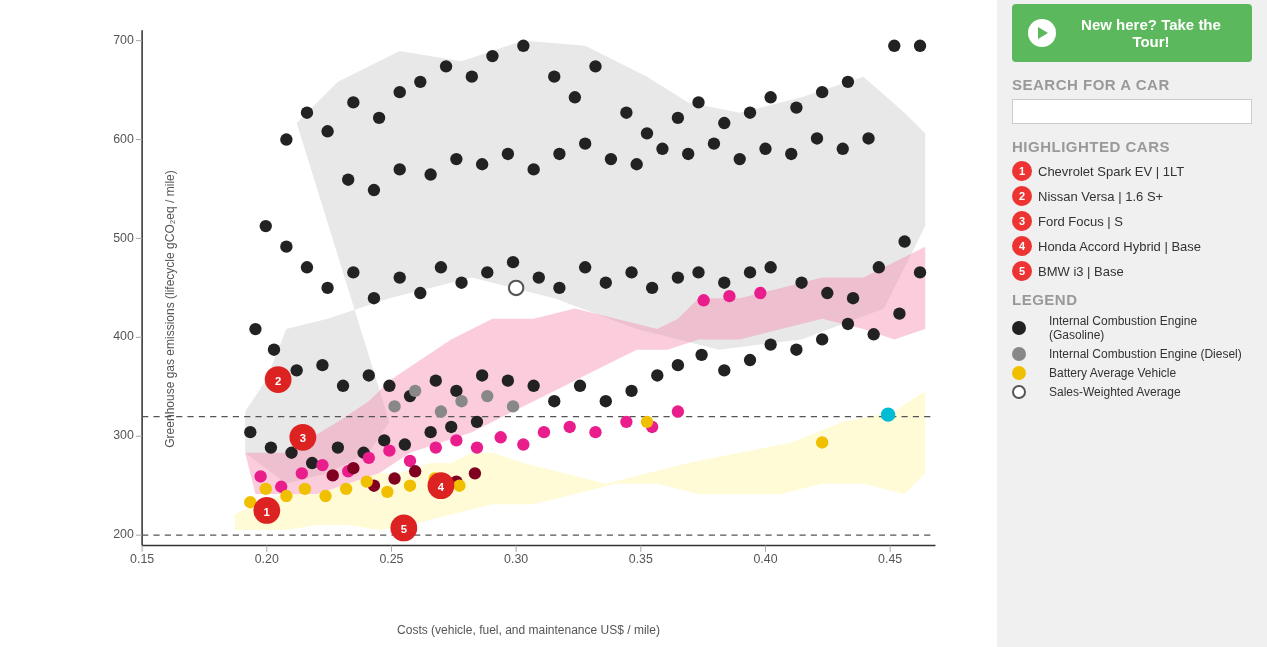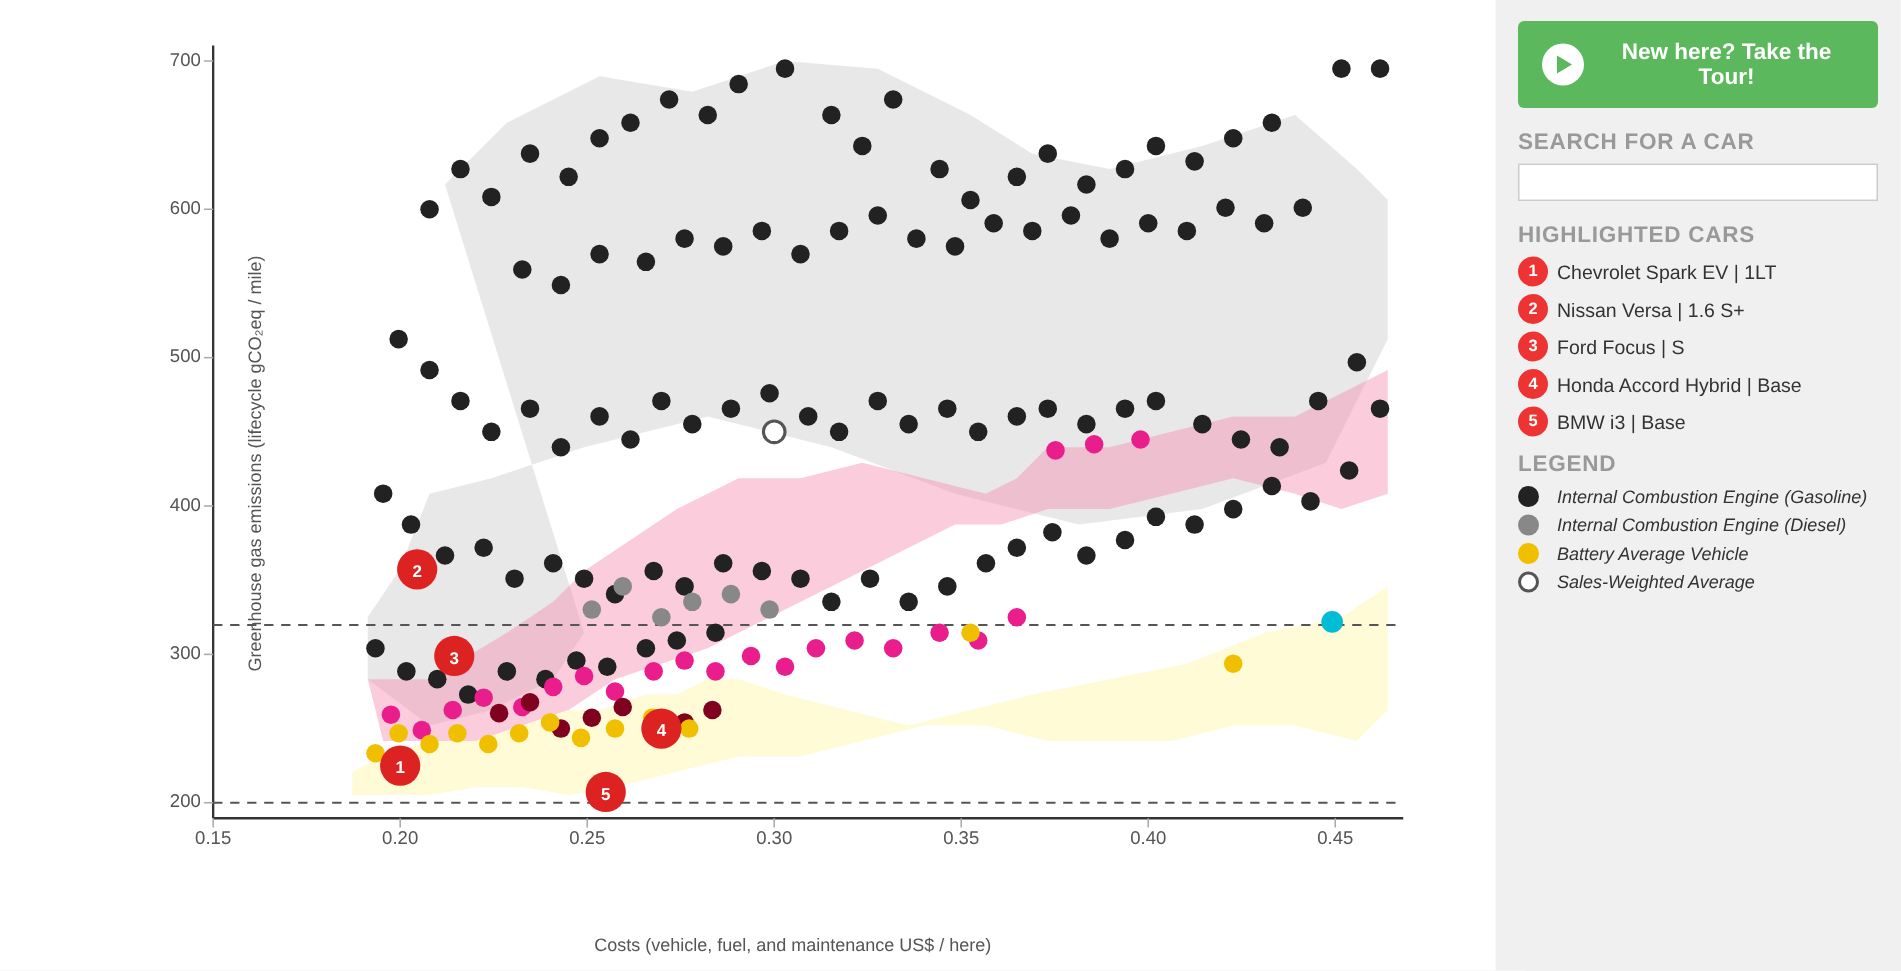--- a/index.html
+++ b/index.html
@@ -20,7 +20,7 @@
     .sidebar {
       width: 270px;
       background: #f0f0f0;
-      padding: 14px 15px;
+      padding: 4px 15px;
       flex-shrink: 0;
     }
     .tour-btn {

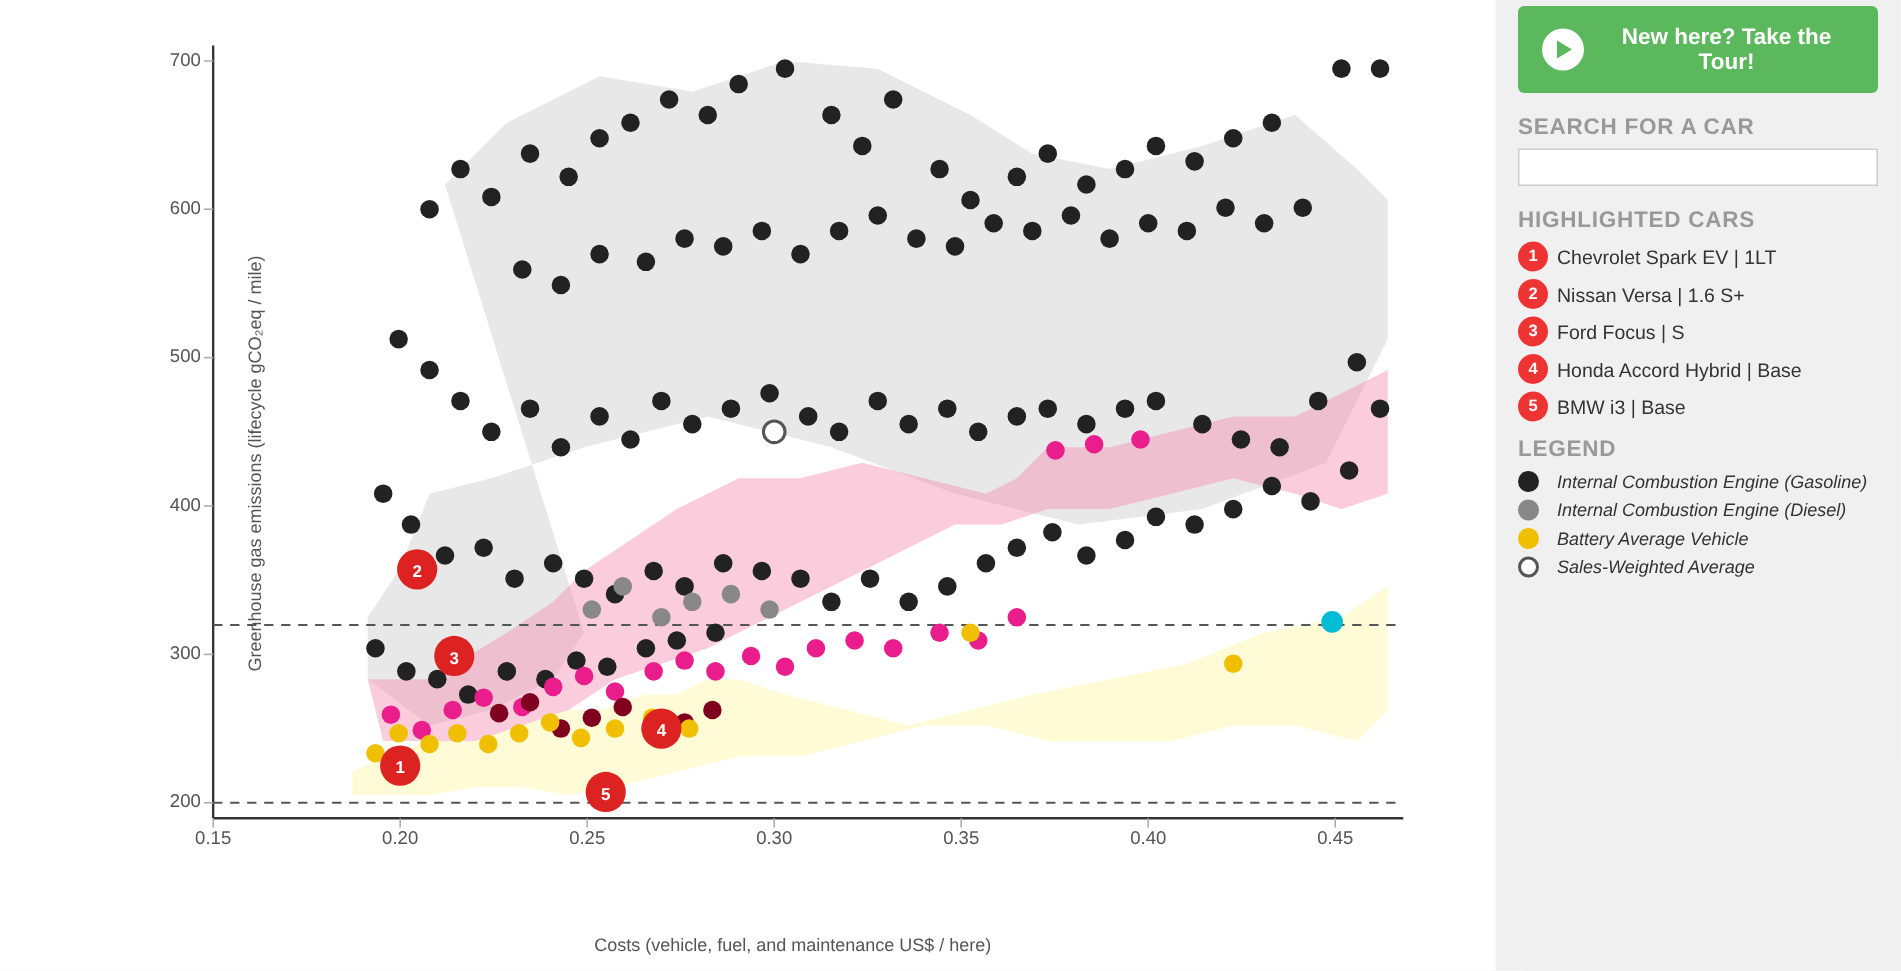--- a/index.html
+++ b/index.html
@@ -99,11 +99,10 @@
     .legend-item {
       display: flex;
       align-items: center;
-      gap: 12px;
+      gap: 23px;
       margin-bottom: 5px;
       font-size: 12px;
       color: #333;
-      font-style: italic;
     }
     .legend-dot {
       width: 14px;

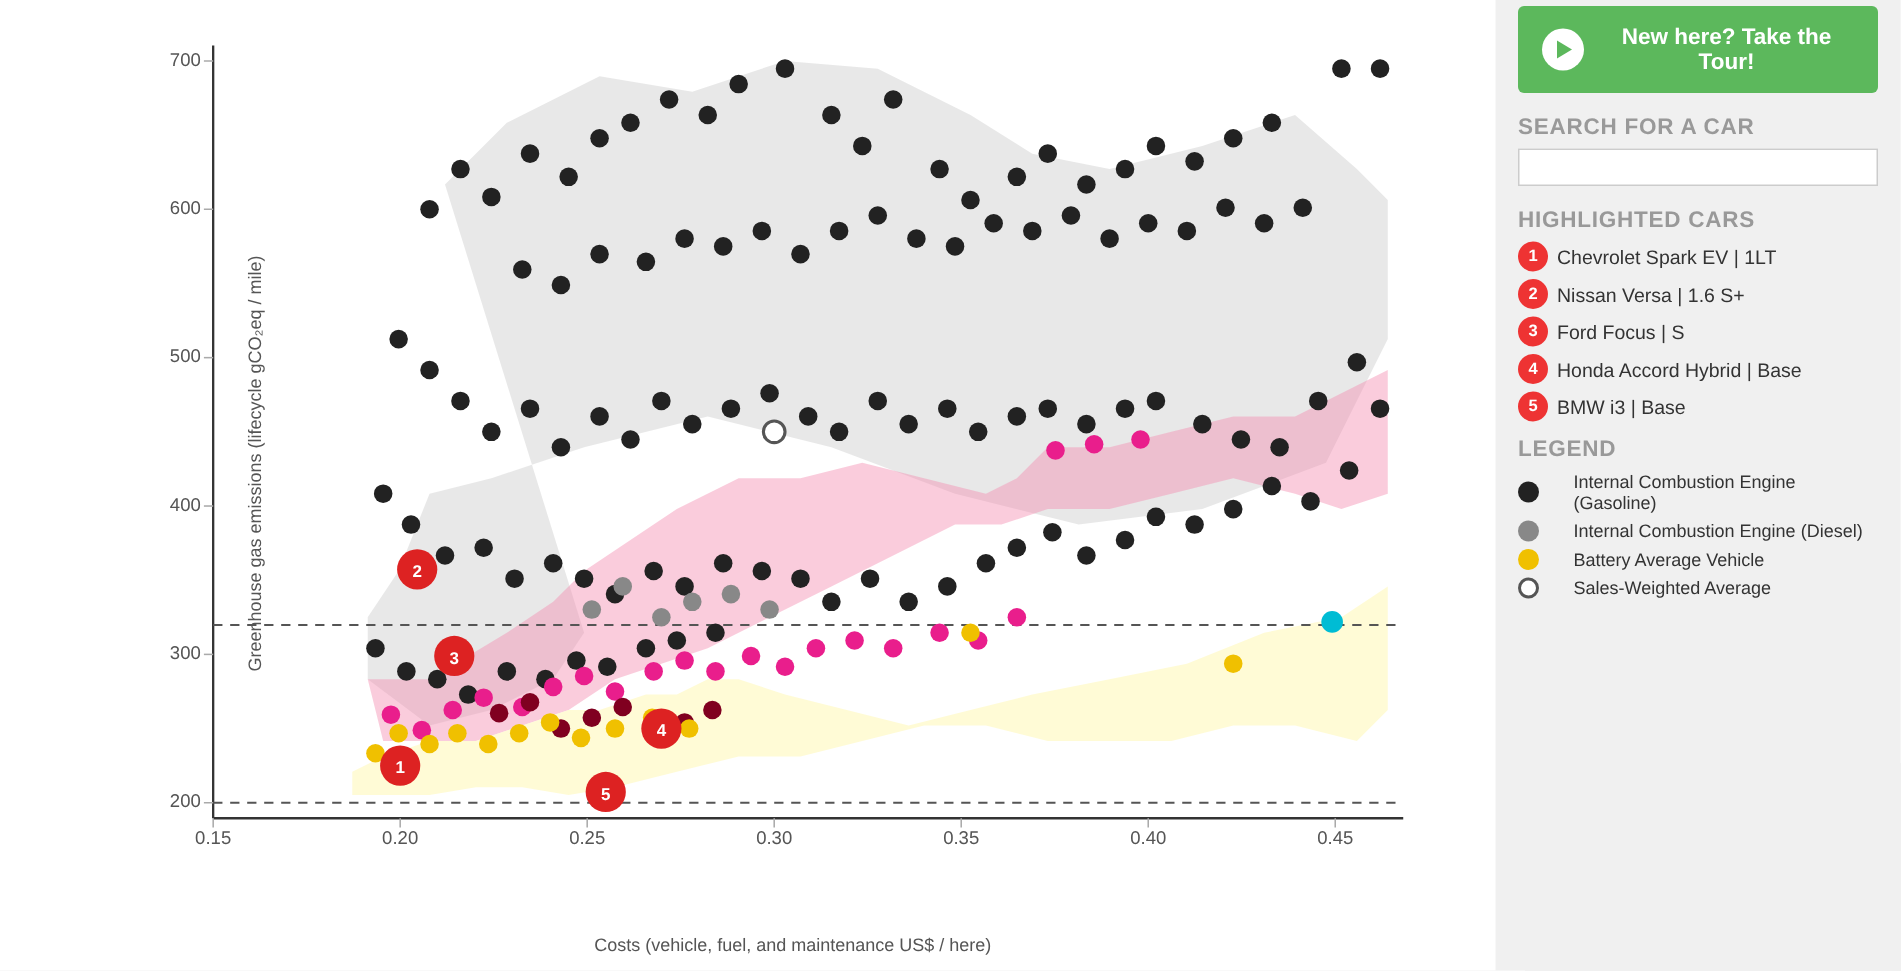--- a/index.html
+++ b/index.html
@@ -149,7 +149,7 @@
 <div class="chart-area">
   <div style="position:relative; width:100%; height:100%;">
     <div class="axis-label-y">Greenhouse gas emissions (lifecycle gCO₂eq / mile)</div>
-    <div class="axis-label-x">Costs (vehicle, fuel, and maintenance US$ / here)</div>
+    <div class="axis-label-x">Costs (vehicle, fuel, and maintenance US$ / mile)</div>
     <svg class="main-chart" viewBox="0 0 870 560" xmlns="http://www.w3.org/2000/svg">
 
       <defs>

